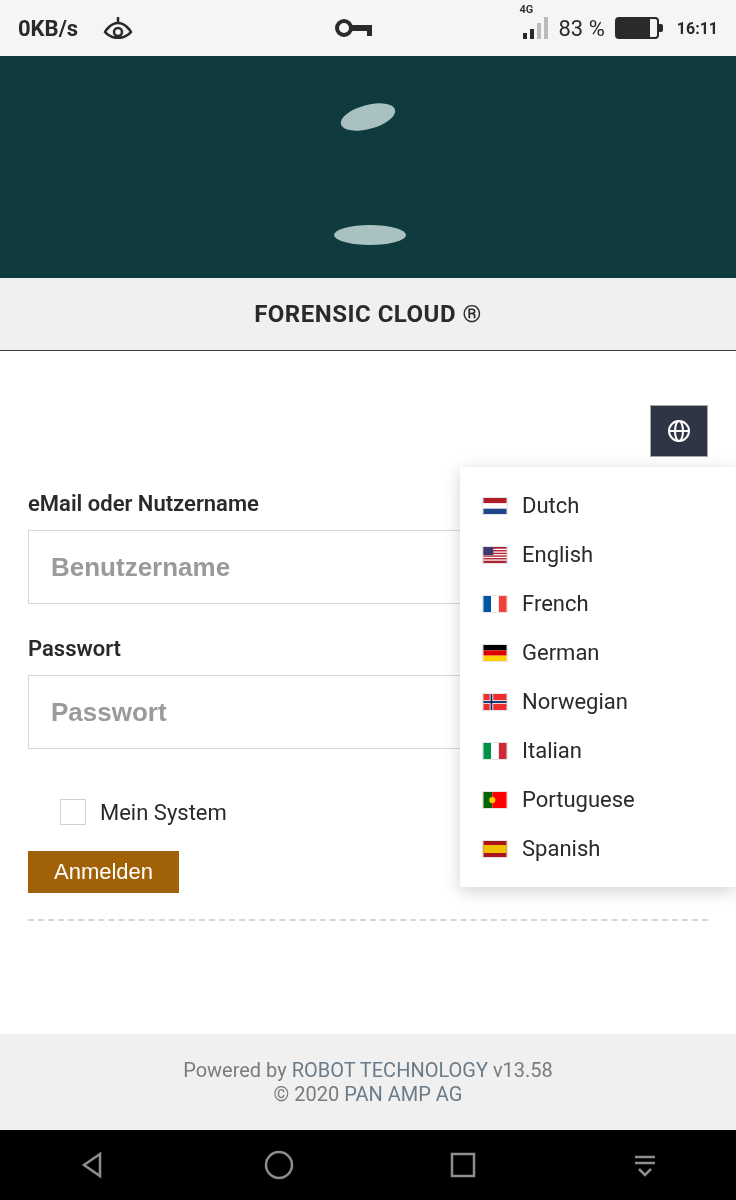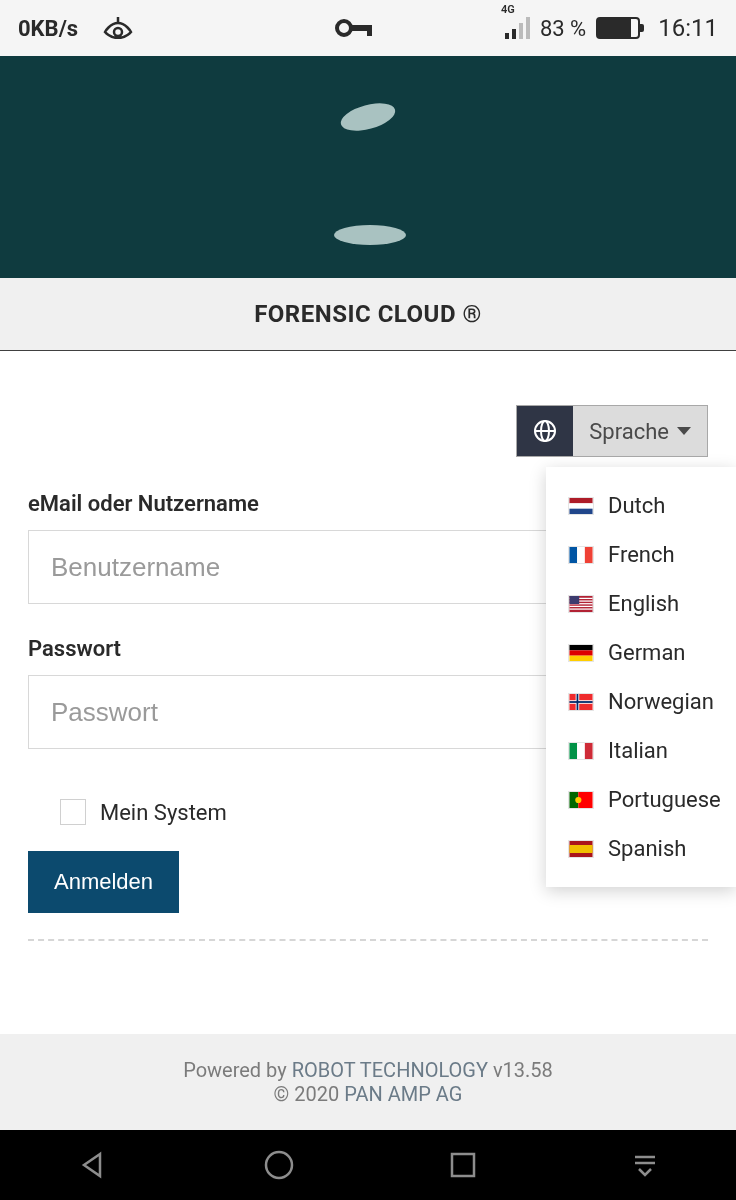--- a/index.html
+++ b/index.html
@@ -38,7 +38,7 @@
 .battery-icon { width: 44px; height: 22px; border: 2px solid #2a2a2a; border-radius: 4px; position: relative; }
 .battery-icon::after { content: ""; position: absolute; right: -6px; top: 5px; width: 4px; height: 8px; background: #2a2a2a; border-radius: 0 2px 2px 0; }
 .battery-fill { background: #2a2a2a; height: 100%; width: 83%; }
-.clock { font-size: 24px; margin-left: 8px; }
+.clock { font-size: 16px; margin-left: 8px; font-weight: bold; }
 
 
 .header-banner {

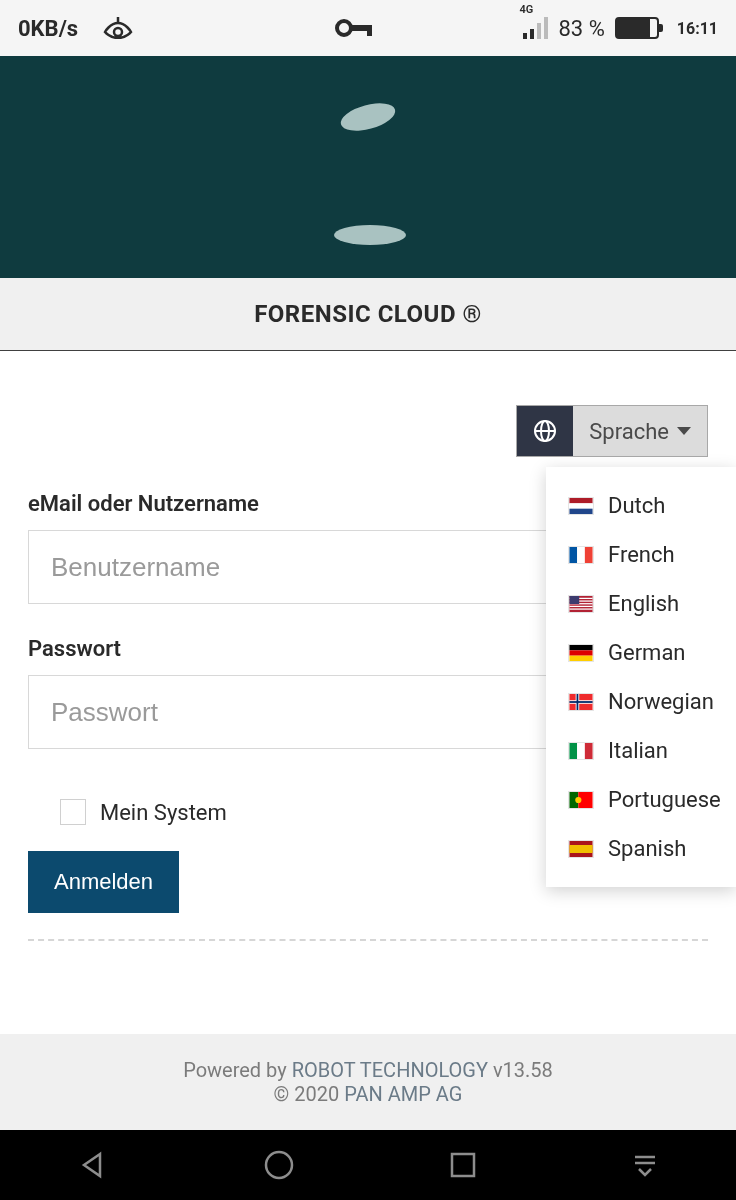--- a/index.html
+++ b/index.html
@@ -265,10 +265,6 @@
             <line x1="2" y1="12" x2="22" y2="12"></line>
           </svg>
       </div>
-      <div class="lang-label-wrap">
-        <span>Sprache</span>
-        <span class="lang-caret"></span>
-      </div>
     </div>
   </div>
 

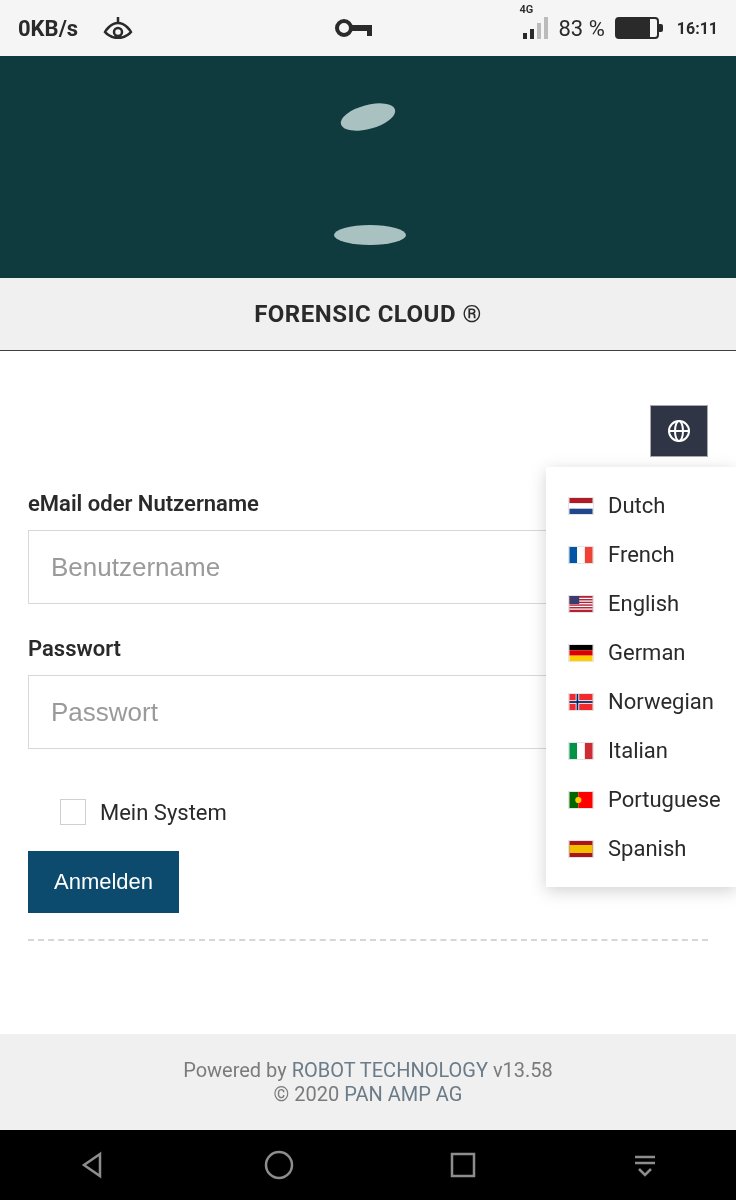--- a/index.html
+++ b/index.html
@@ -153,7 +153,7 @@
   position: absolute;
   top: 116px;
   right: 0;
-  width: 190px;
+  width: 276px;
   background: #fff;
   box-shadow: 0 4px 16px rgba(0,0,0,0.18);
   padding: 14px 0;

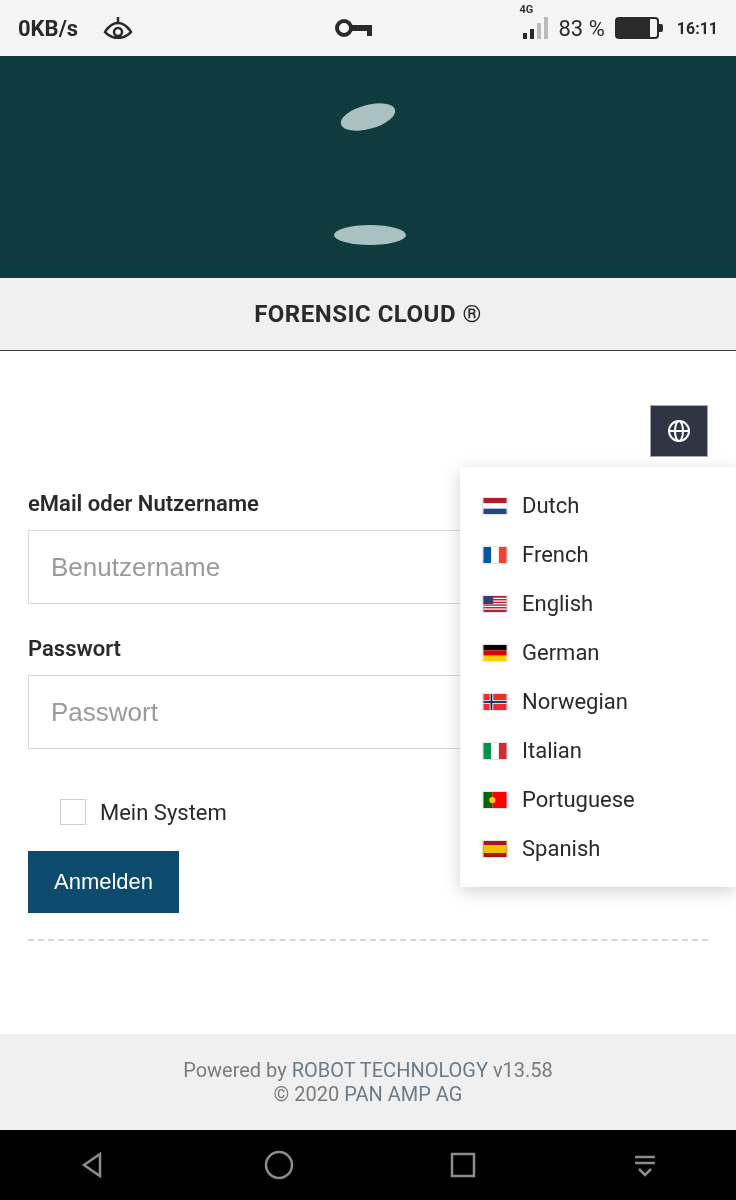--- a/index.html
+++ b/index.html
@@ -115,6 +115,7 @@
   padding: 0 22px;
   color: #333;
   margin-bottom: 32px;
+  font-weight: bold;
 }
 .field-input::placeholder { color: #9a9a9a; }
 

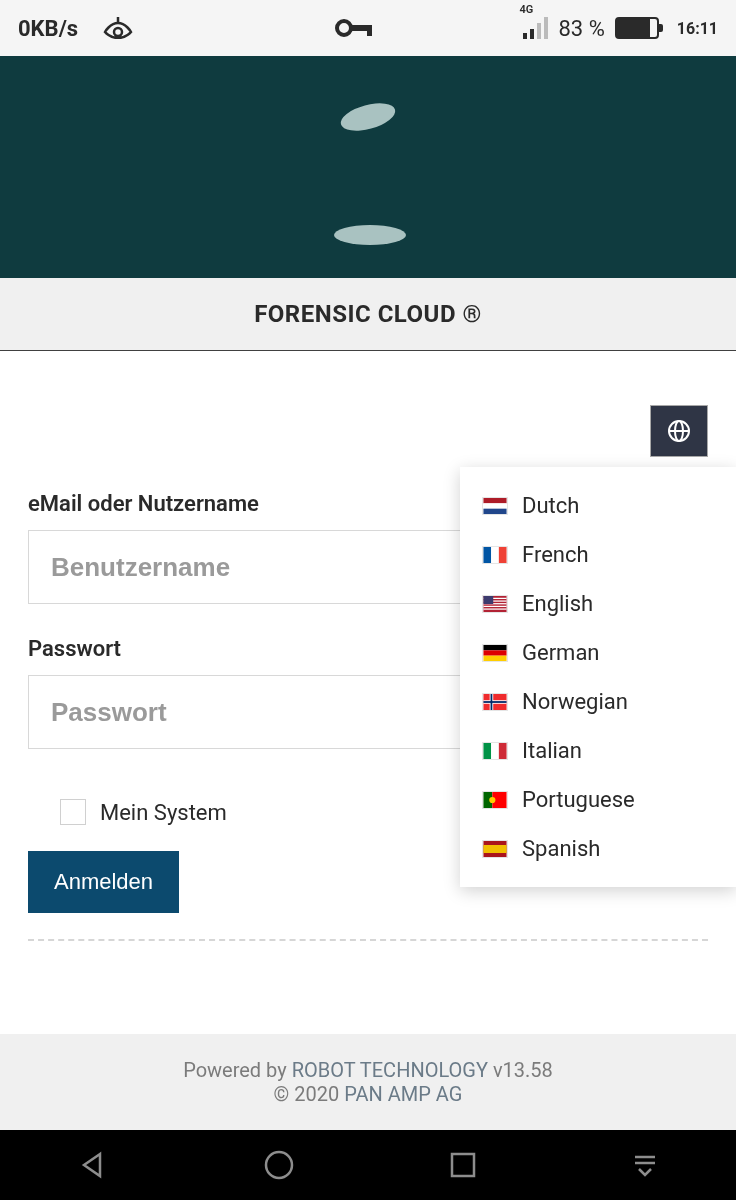--- a/index.html
+++ b/index.html
@@ -296,14 +296,6 @@
     </div>
     <div class="lang-item">
       <svg class="flag" viewBox="0 0 26 18">
-          <rect width="8.67" height="18" fill="#0055A4"></rect>
-          <rect x="8.67" width="8.67" height="18" fill="#fff"></rect>
-          <rect x="17.33" width="8.67" height="18" fill="#EF4135"></rect>
-        </svg>
-      <span>French</span>
-    </div>
-    <div class="lang-item">
-      <svg class="flag" viewBox="0 0 26 18">
           <rect width="26" height="18" fill="#B22234"></rect>
           <g fill="#fff">
             <rect y="2" width="26" height="1.4"></rect>
@@ -318,6 +310,14 @@
     </div>
     <div class="lang-item">
       <svg class="flag" viewBox="0 0 26 18">
+          <rect width="8.67" height="18" fill="#0055A4"></rect>
+          <rect x="8.67" width="8.67" height="18" fill="#fff"></rect>
+          <rect x="17.33" width="8.67" height="18" fill="#EF4135"></rect>
+        </svg>
+      <span>French</span>
+    </div>
+    <div class="lang-item">
+      <svg class="flag" viewBox="0 0 26 18">
           <rect width="26" height="6" fill="#000"></rect>
           <rect y="6" width="26" height="6" fill="#DD0000"></rect>
           <rect y="12" width="26" height="6" fill="#FFCE00"></rect>

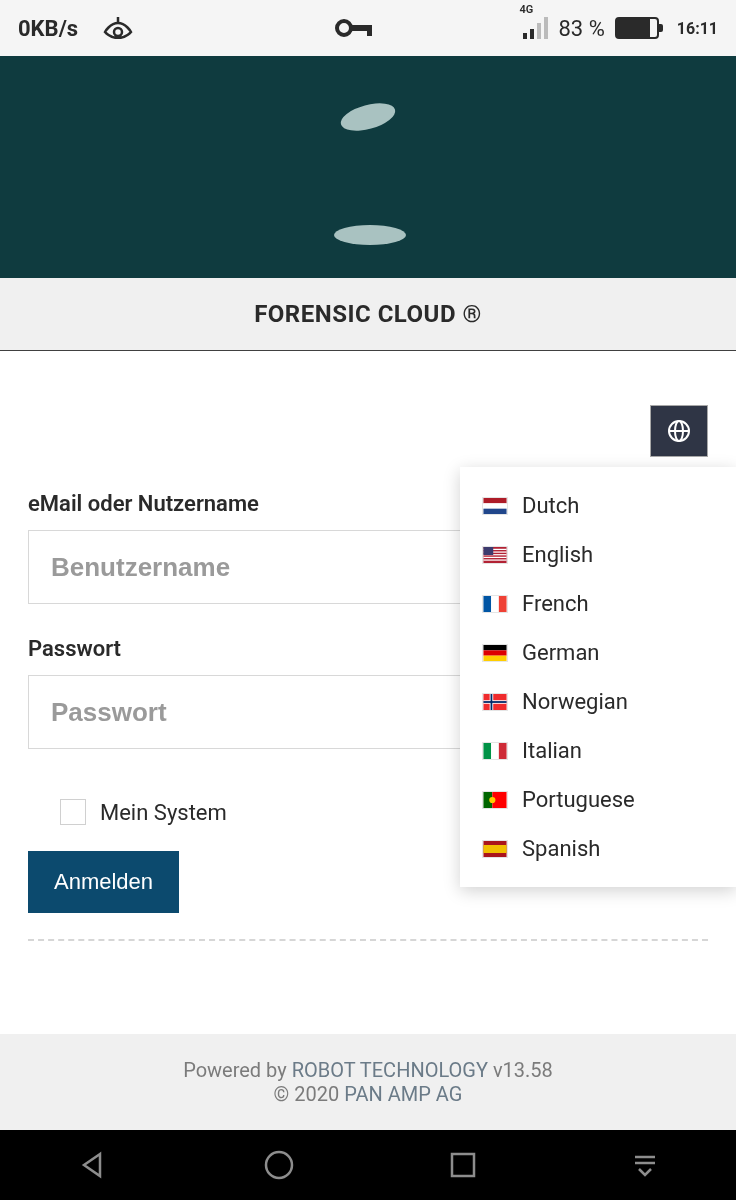--- a/index.html
+++ b/index.html
@@ -135,11 +135,11 @@
 .chk-label { font-size: 22px; color: #2a2a2a; }
 
 .login-btn {
-  background: #0c4a6e;
+  background: #a16207;
   color: #fff;
   border: none;
   font-size: 22px;
-  padding: 18px 26px;
+  padding: 8px 26px;
   cursor: pointer;
 }
 

